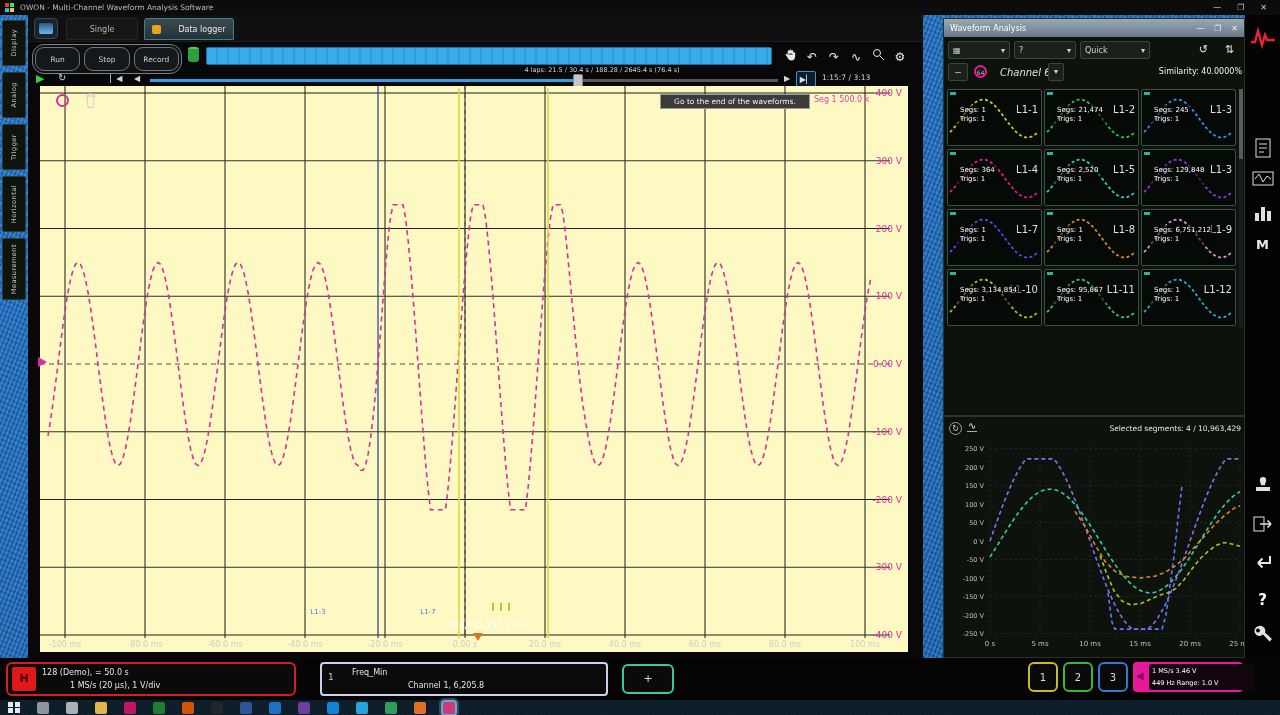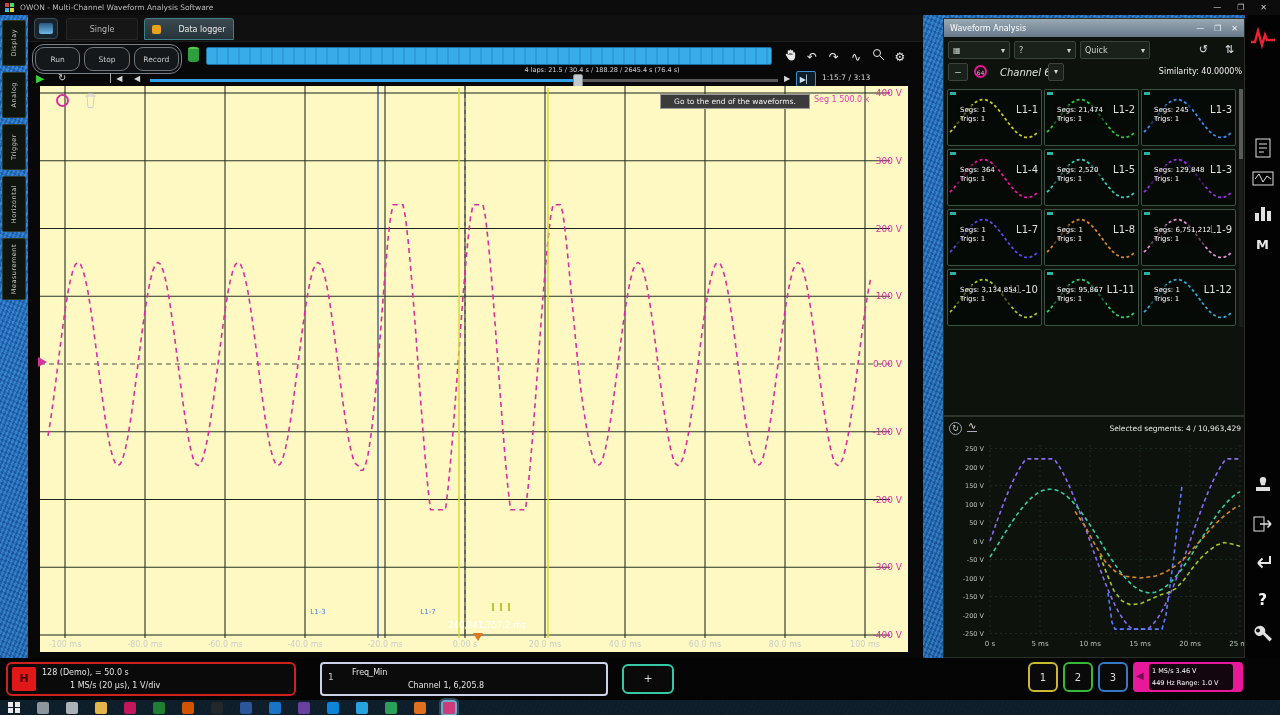--- a/index.html
+++ b/index.html
@@ -88,7 +88,7 @@
   .chbox{position:absolute;top:4px;width:30px;height:30px;border-radius:6px;color:#ddd;font-size:10px;text-align:center;line-height:27px;background:#0a0a0a;}
   .badge-active{position:absolute;left:1133px;top:4px;width:110px;height:30px;background:#e8189a;border-radius:4px;}
   .badge-active .arr{position:absolute;left:3px;top:8px;color:#7a0a50;font-size:10px;}
-  .badge-active .inner{position:absolute;left:16px;top:2px;width:84px;height:26px;background:#14060e;border-radius:3px;color:#fff;font-size:6.5px;line-height:12px;padding:1px 3px;white-space:nowrap;}
+  .badge-active .inner{position:absolute;left:16px;top:2px;width:106px;height:26px;background:#14060e;border-radius:3px;color:#fff;font-size:6.5px;line-height:12px;padding:1px 3px;white-space:nowrap;}
   
   .taskbar{position:absolute;left:0;top:700px;width:1280px;height:15px;background:rgba(12,24,32,.92);display:flex;align-items:center;padding-left:8px;gap:17px;}
   .tb-icon{width:12px;height:12px;border-radius:2px;flex:0 0 auto;}

